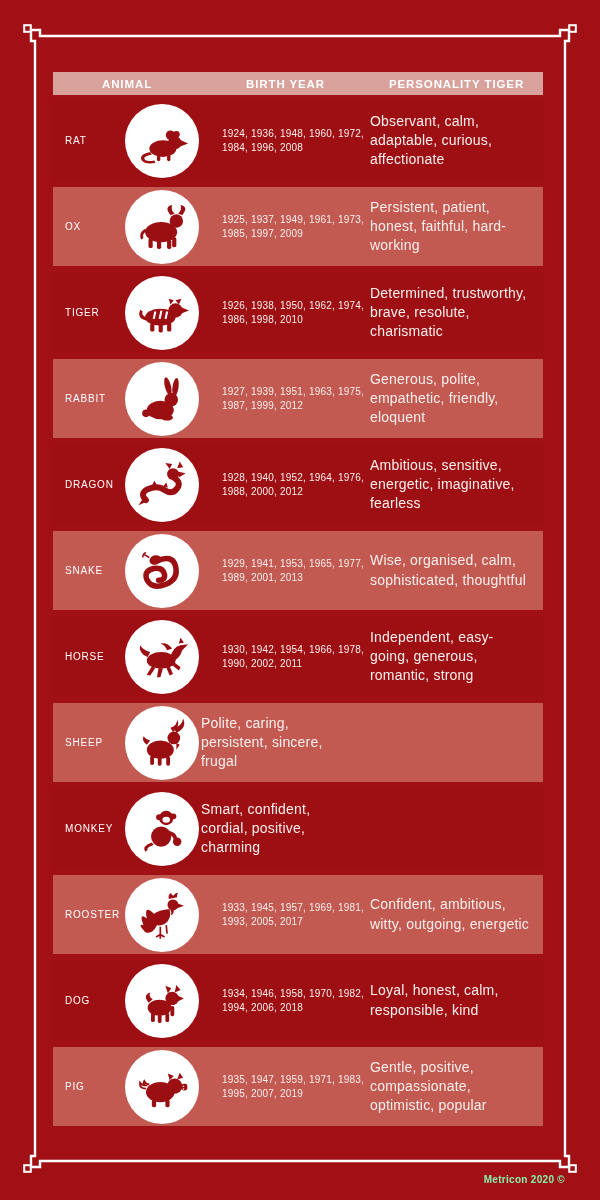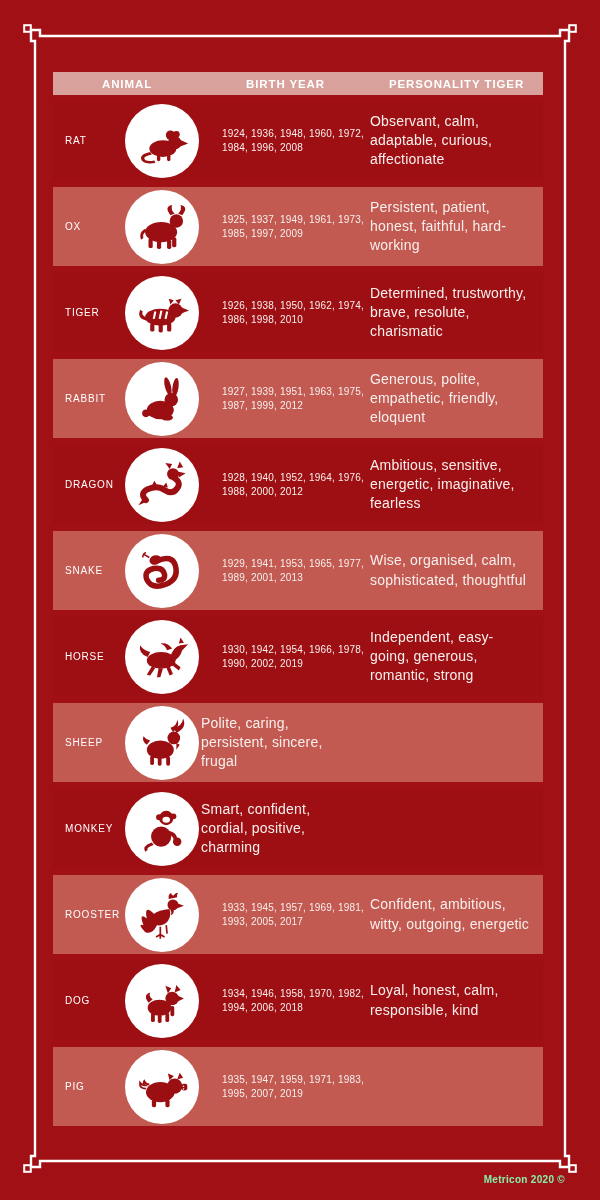--- a/index.html
+++ b/index.html
@@ -217,7 +217,7 @@
             </svg>
           </div>
     </div>
-    <div class="cell years">1930, 1942, 1954, 1966, 1978, 1990, 2002, 2019</div>
+    <div class="cell years">1930, 1942, 1954, 1966, 1978, 1990, 2002, 2011</div>
     <div class="cell traits">Independent, easy-going, generous, romantic, strong</div>
   </div>
 

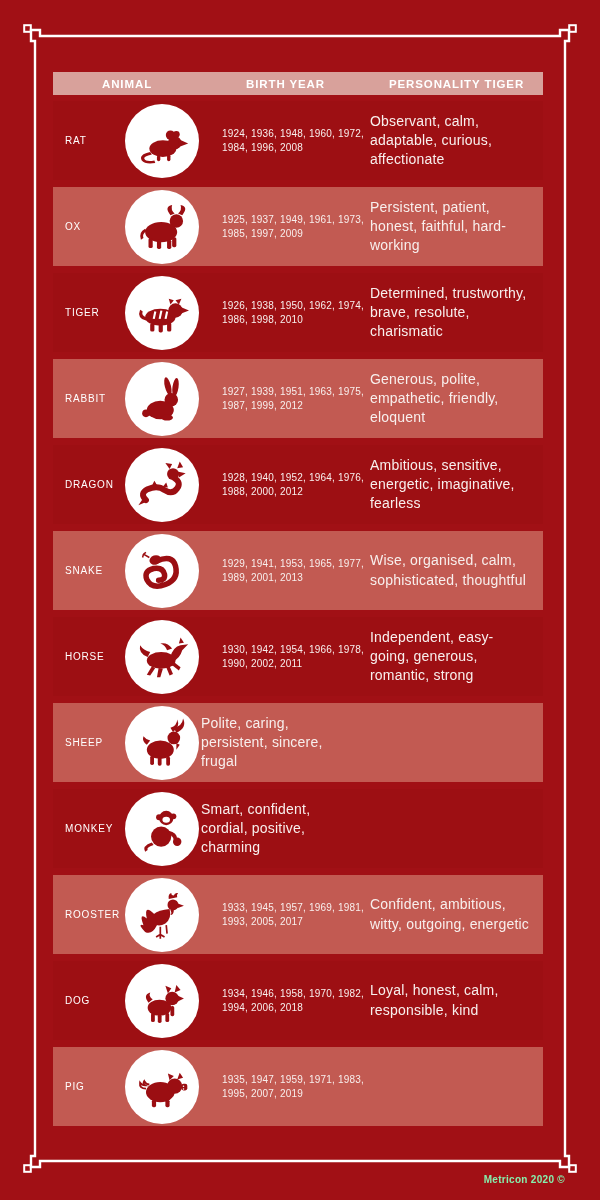--- a/index.html
+++ b/index.html
@@ -320,6 +320,7 @@
           </div>
     </div>
     <div class="cell years">1935, 1947, 1959, 1971, 1983, 1995, 2007, 2019</div>
+    <div class="cell traits">Gentle, positive, compassionate, optimistic, popular</div>
   </div>
 </div>
 </div>

